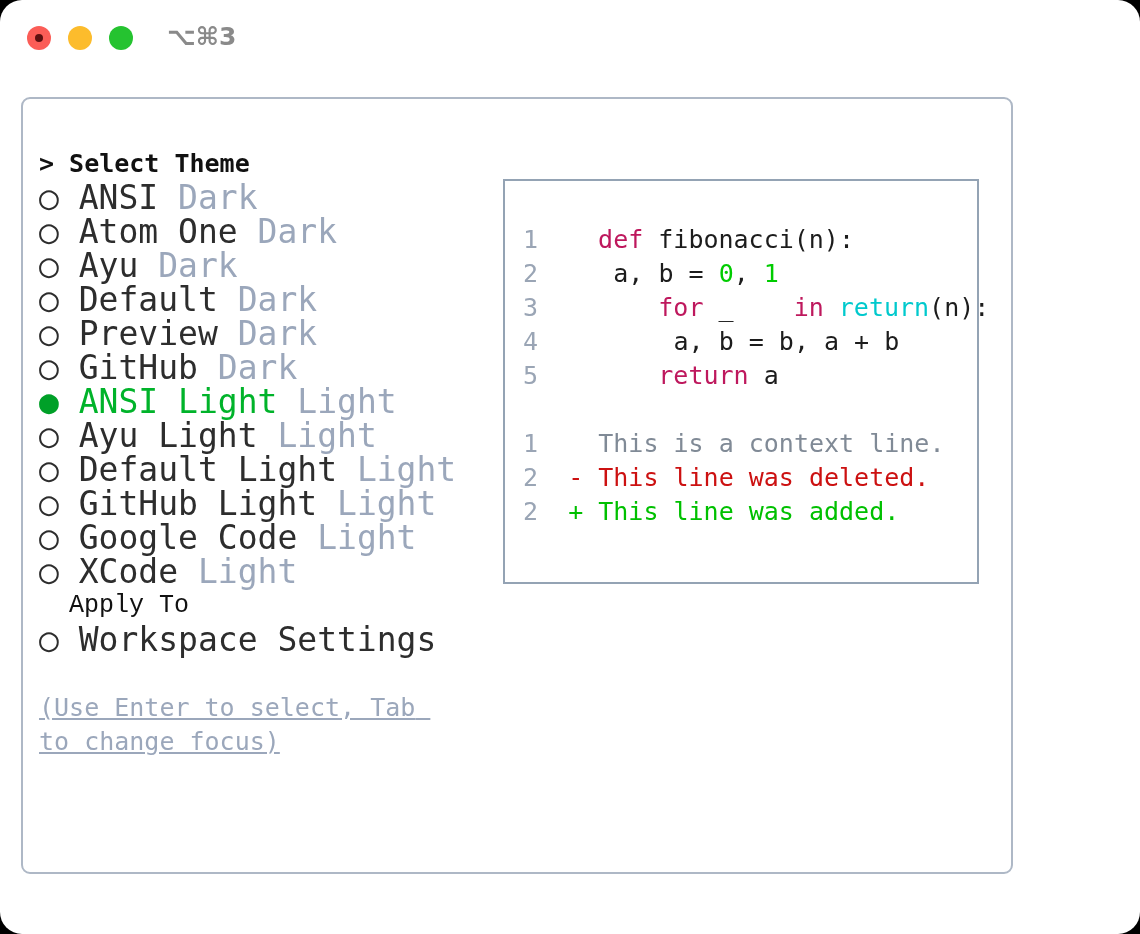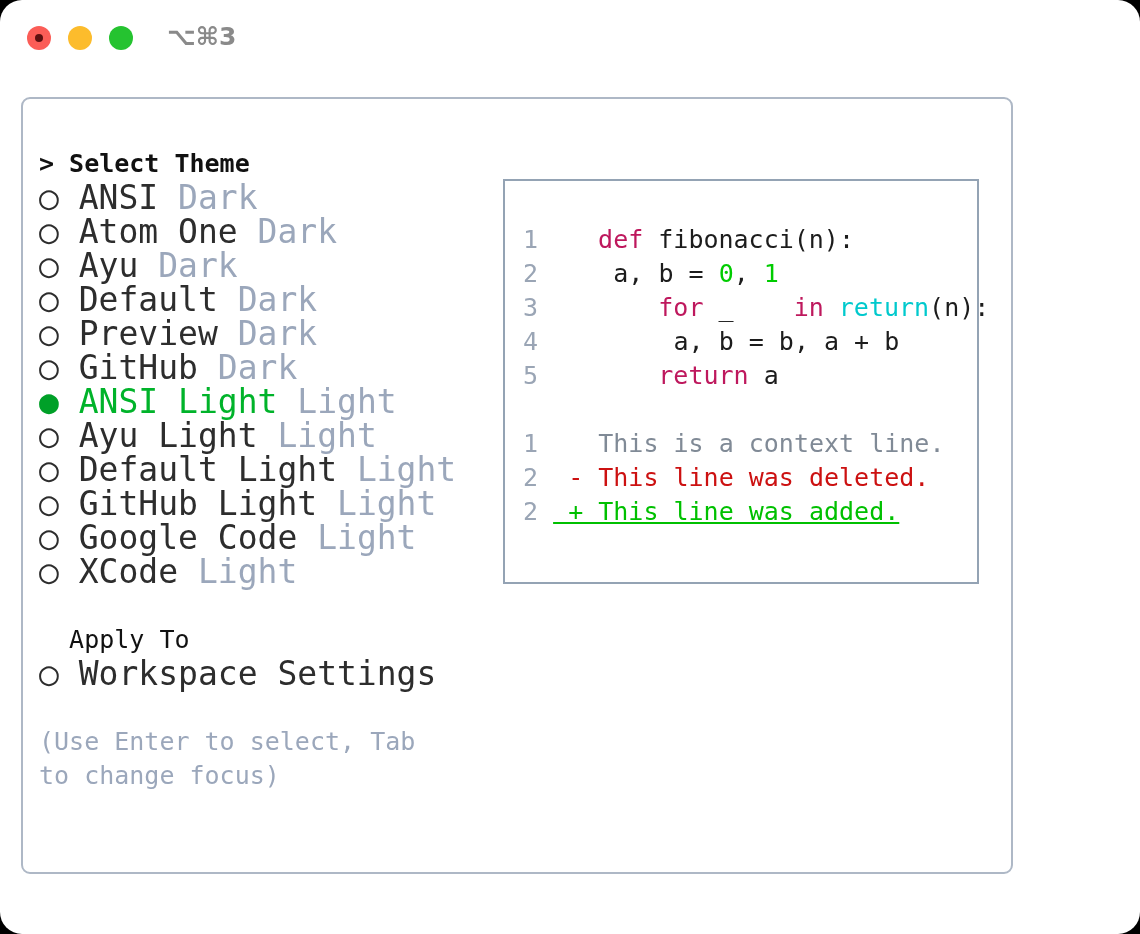--- a/index.html
+++ b/index.html
@@ -169,7 +169,7 @@
   .spacer { height: 34px; }
   .diff-ctx { color: #808a96; }
   .diff-del { color: #cc1111; }
-  .diff-add { color: #00c000; text-decoration: underline; }
+  .diff-add { color: #00c000; }
 </style>
 </head>
 <body>

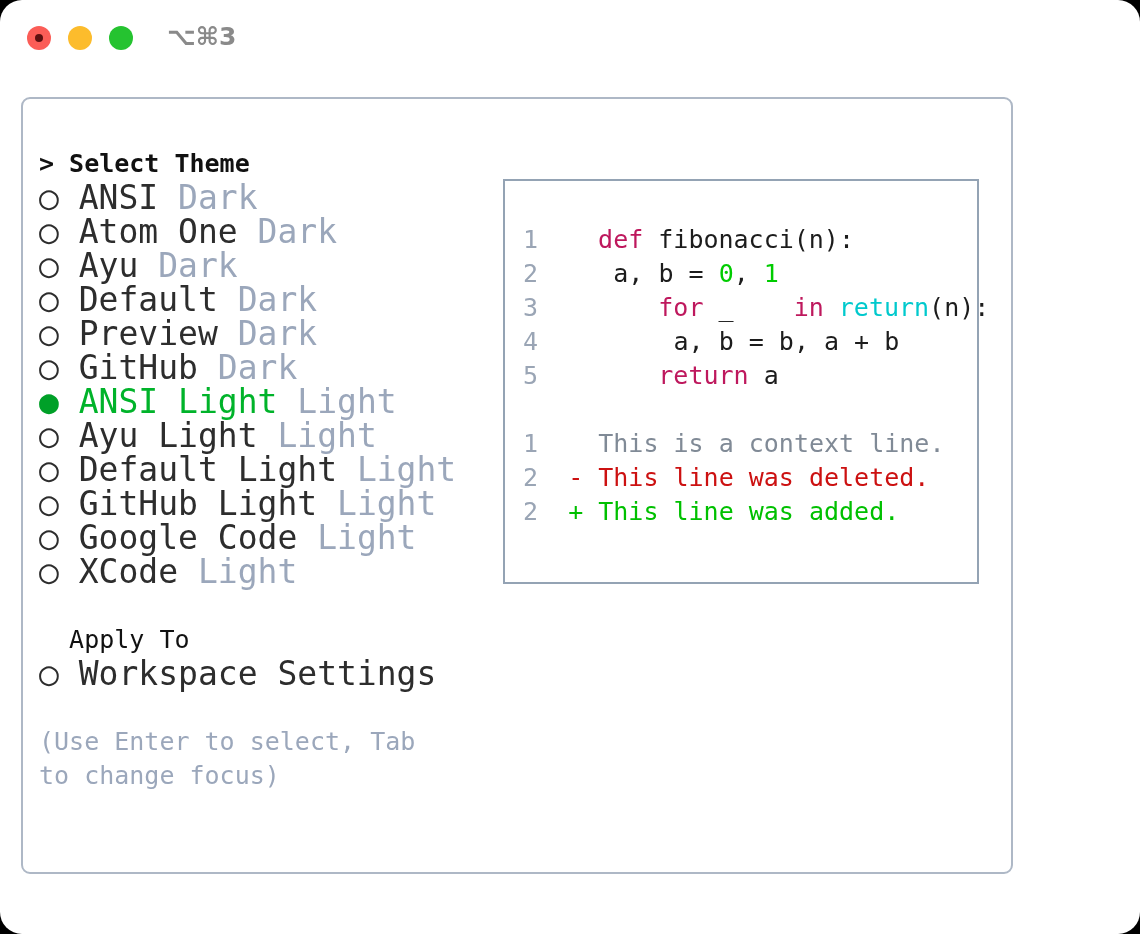--- a/index.html
+++ b/index.html
@@ -117,7 +117,7 @@
     color: #111111;
     line-height: 34px;
     white-space: pre;
-    margin-top: 34px;
+    font-family: Liberation Mono, monospace;
   }
   .hint {
     font-size: 25px;

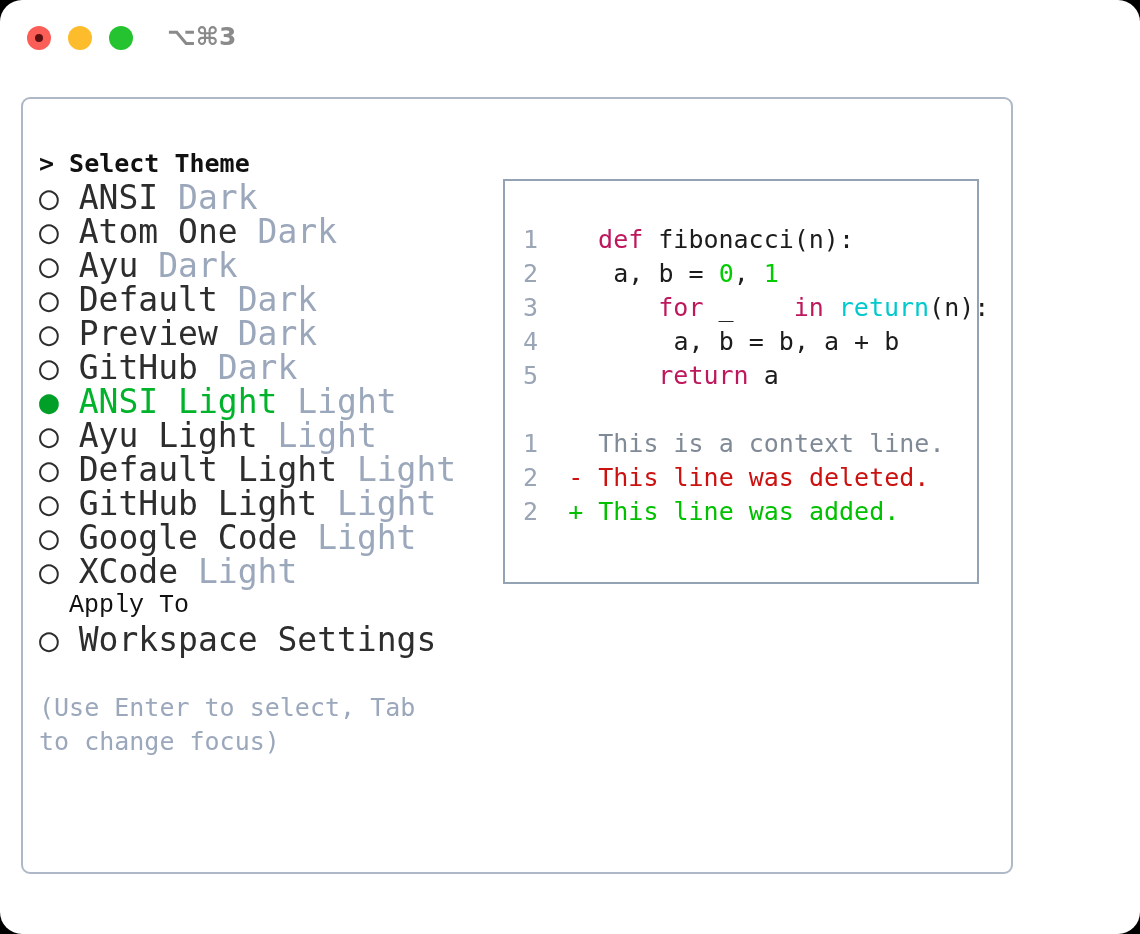--- a/index.html
+++ b/index.html
@@ -126,6 +126,7 @@
     white-space: pre-wrap;
     margin-top: 34px;
     width: 420px;
+    text-decoration: underline;
   }
   
   .right-pane {

